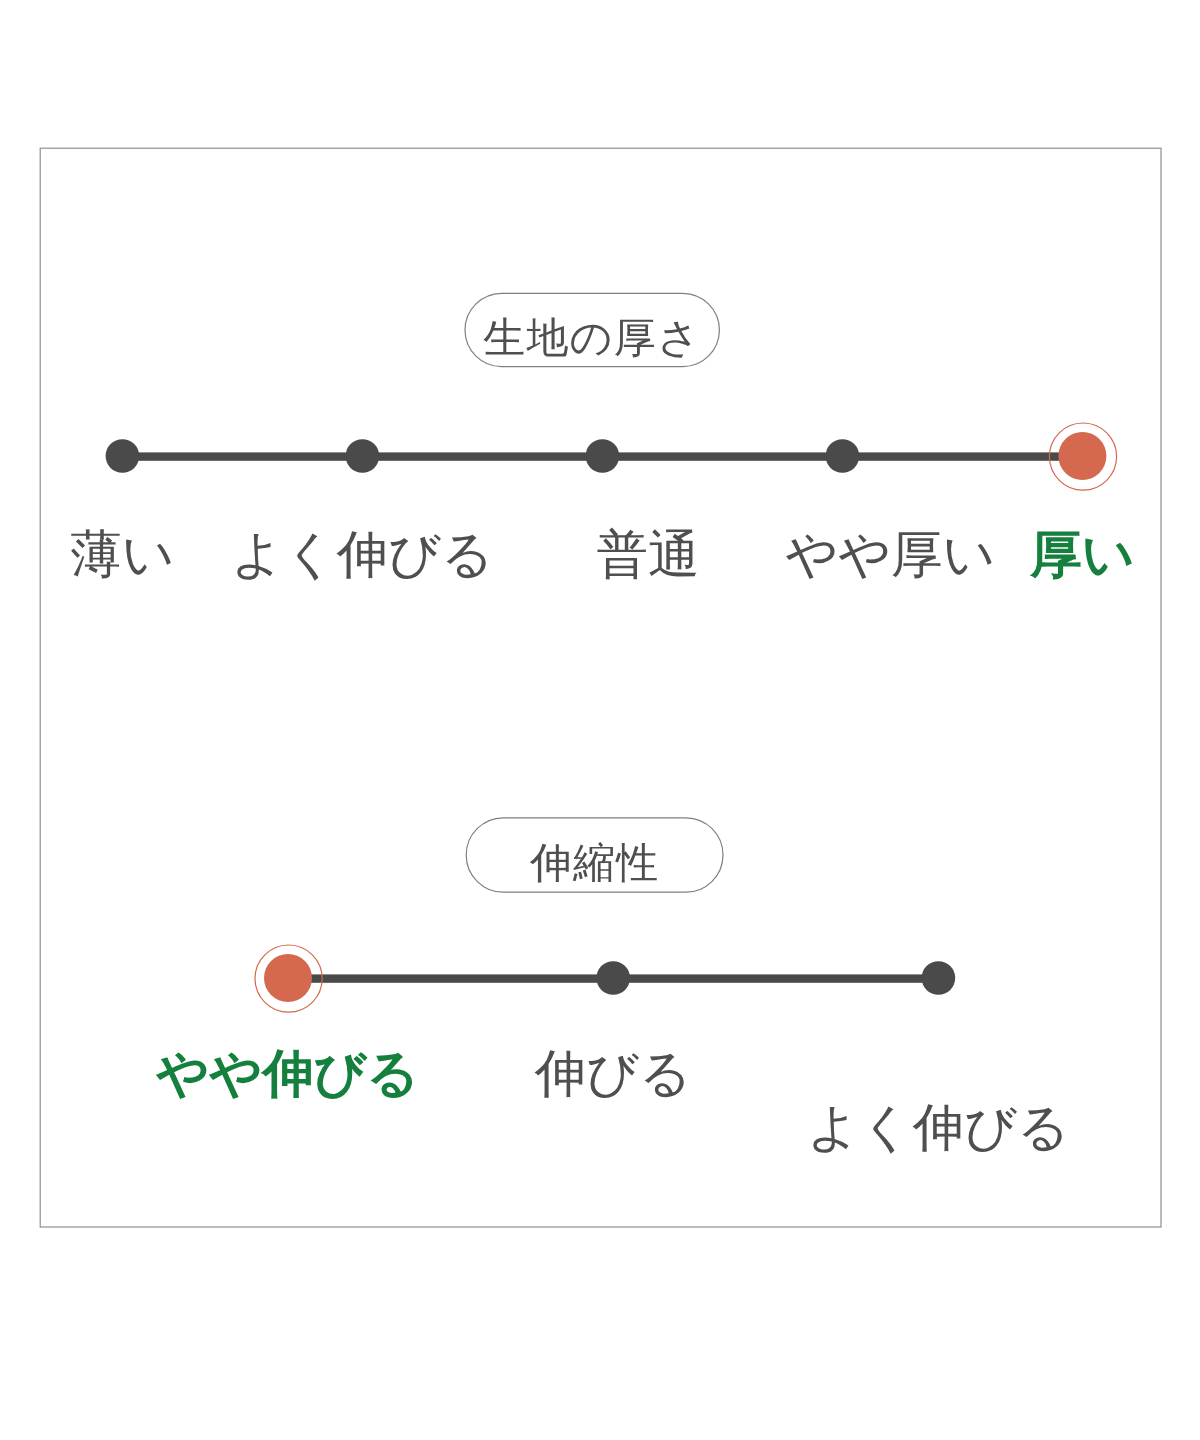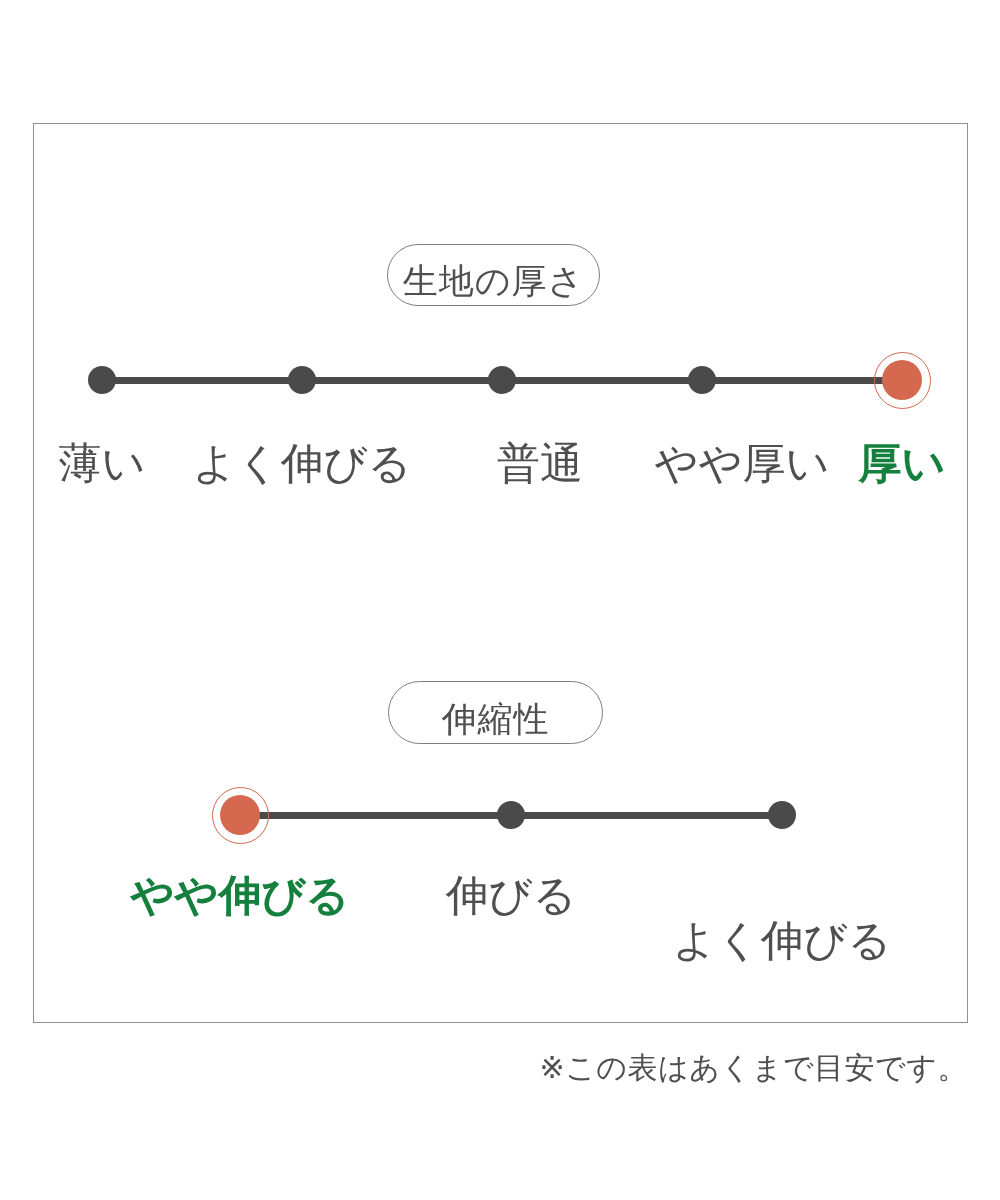--- a/index.html
+++ b/index.html
@@ -118,7 +118,6 @@
     </div>
   </section>
 
-  <div class="note">※この表はあくまで目安です。</div>
 
 </div>
 

